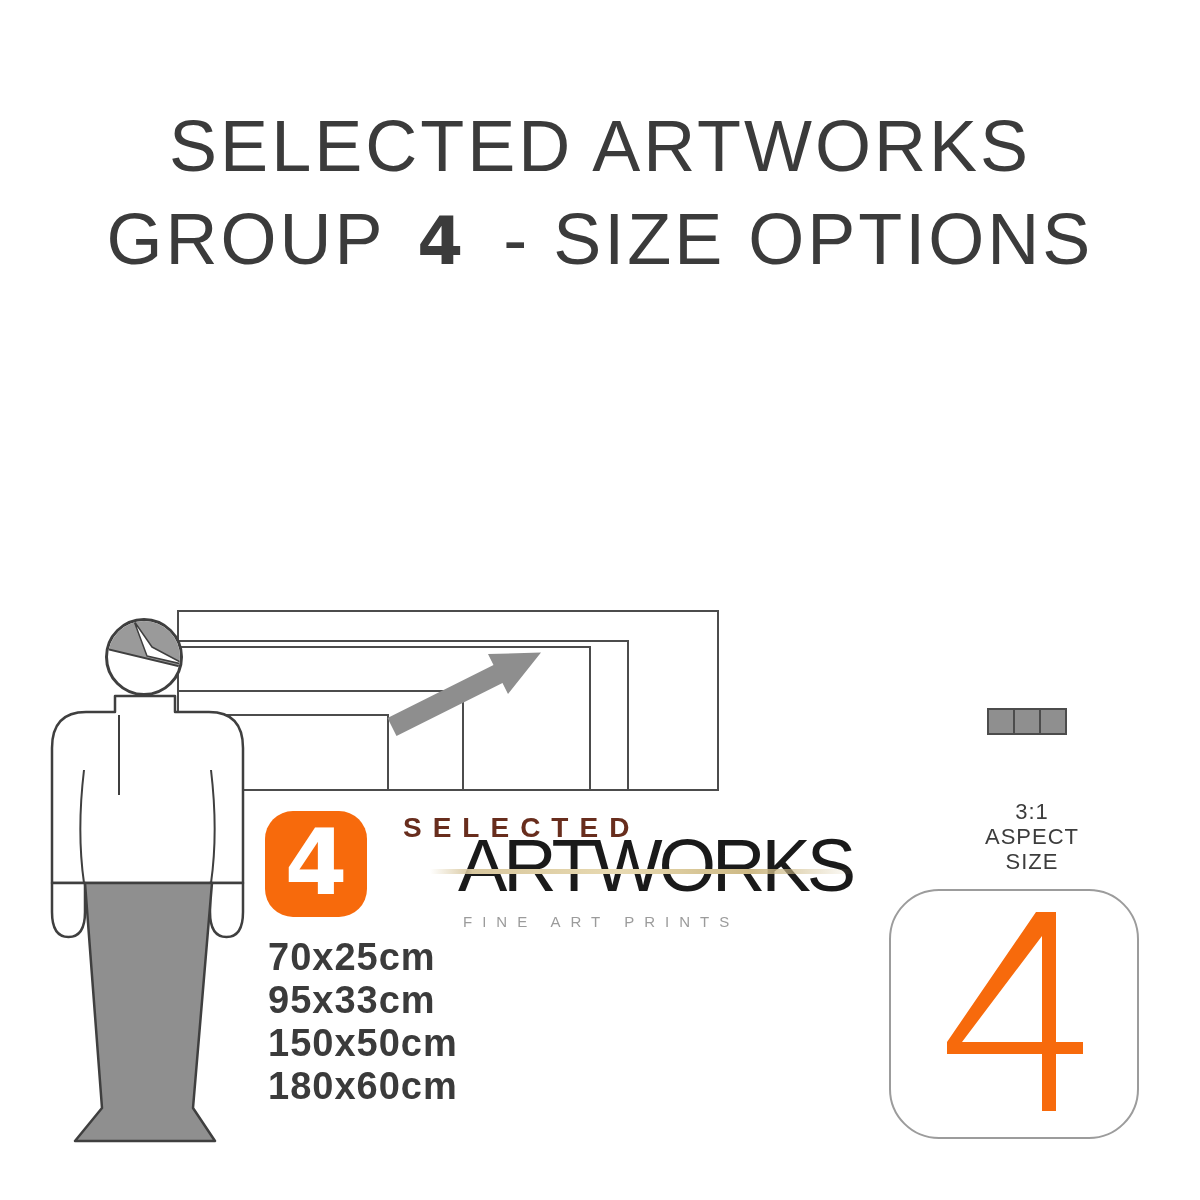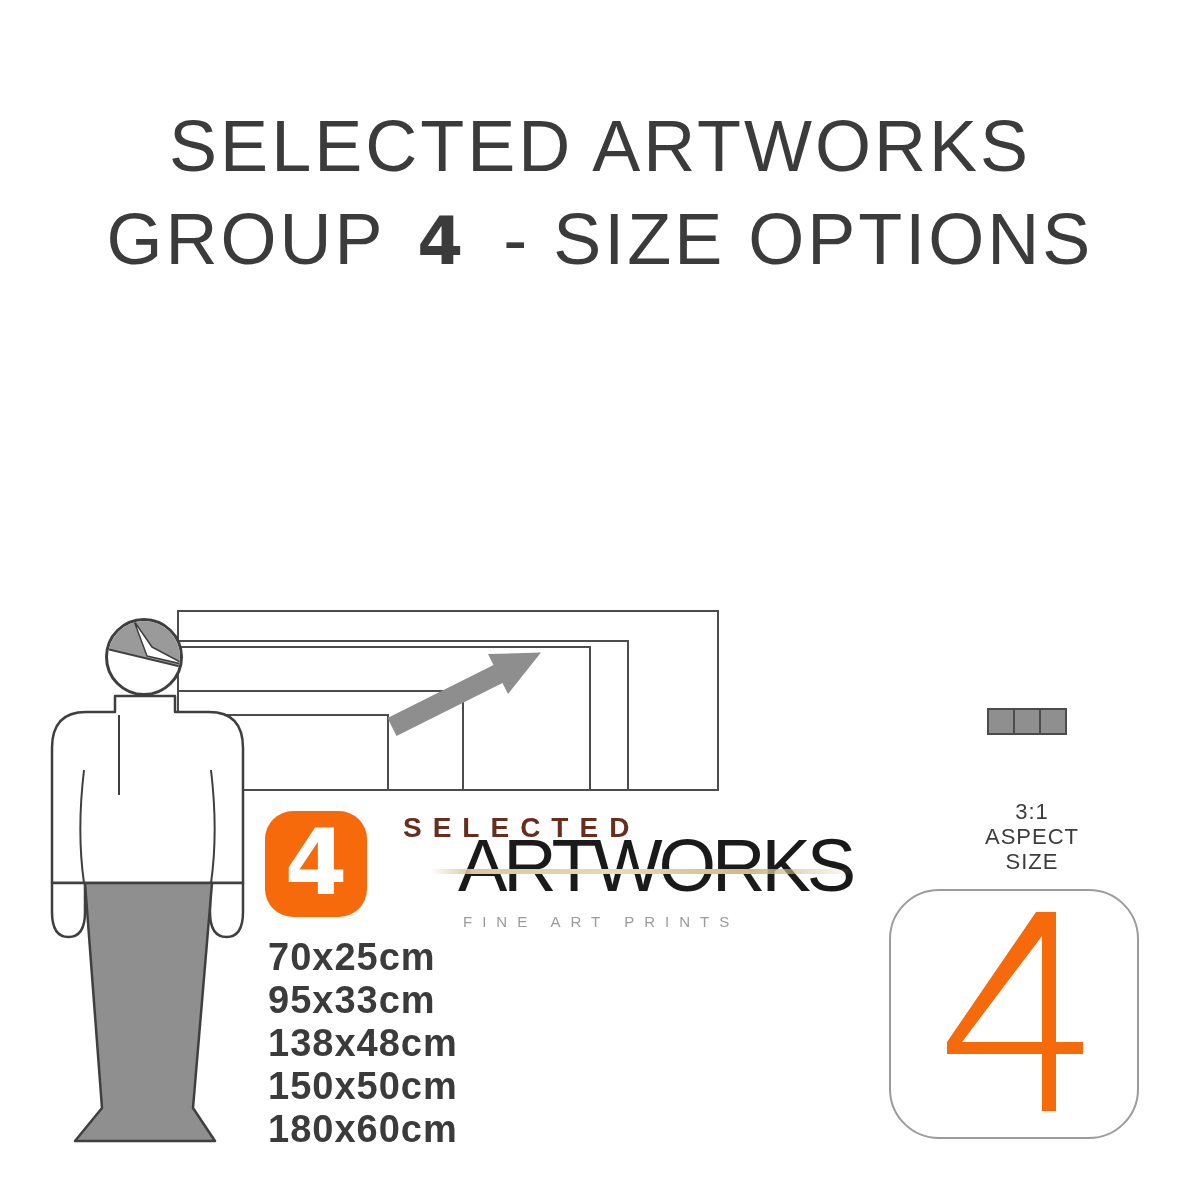--- a/index.html
+++ b/index.html
@@ -129,7 +129,6 @@
   <div class="sizes">
     <div>70x25cm</div>
     <div>95x33cm</div>
-    <div>138x48cm</div>
     <div>150x50cm</div>
     <div>180x60cm</div>
   </div>

